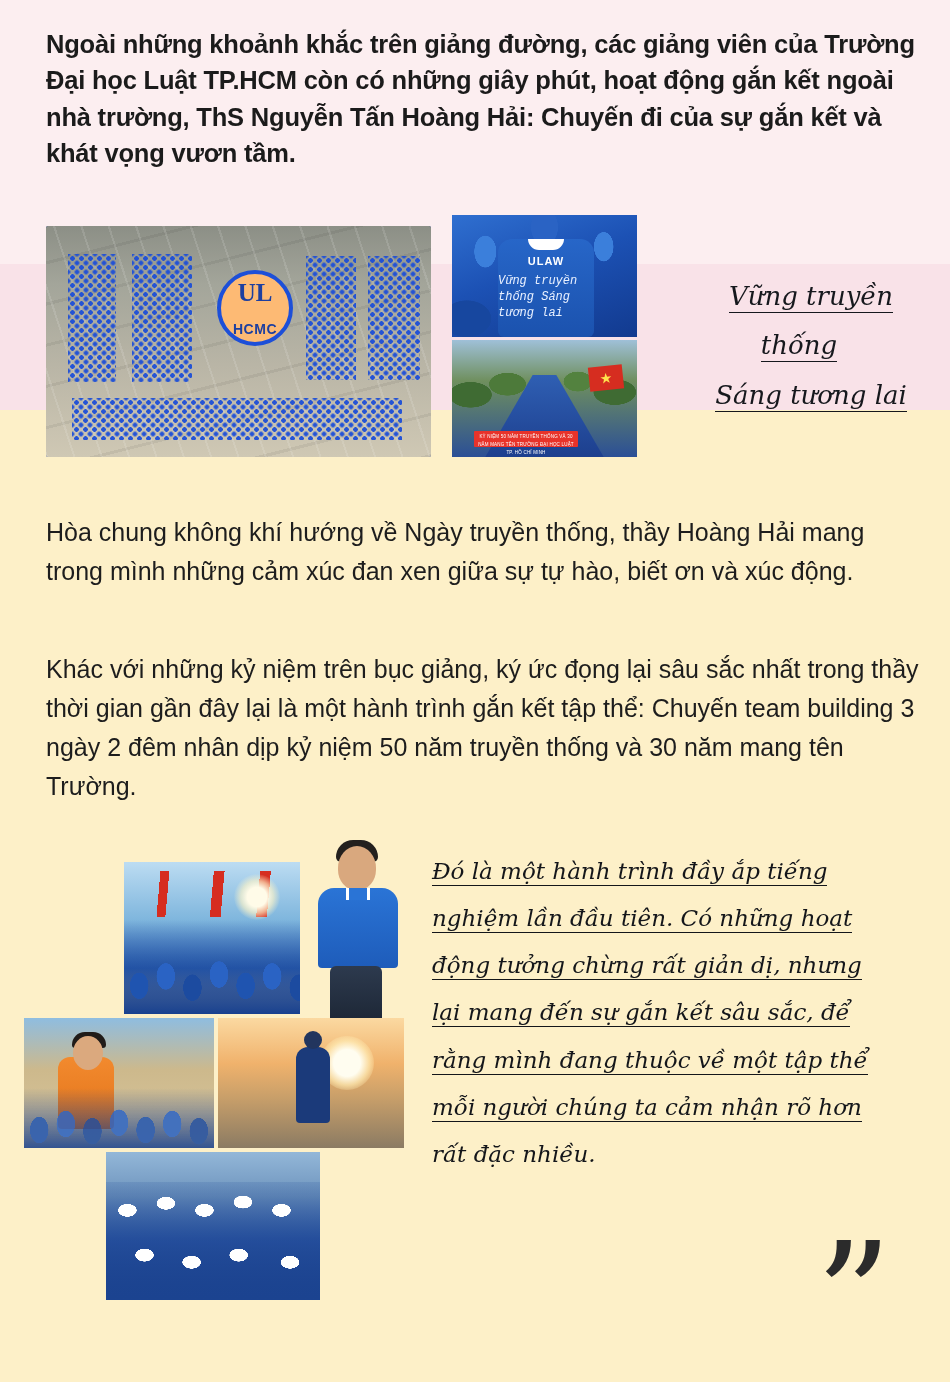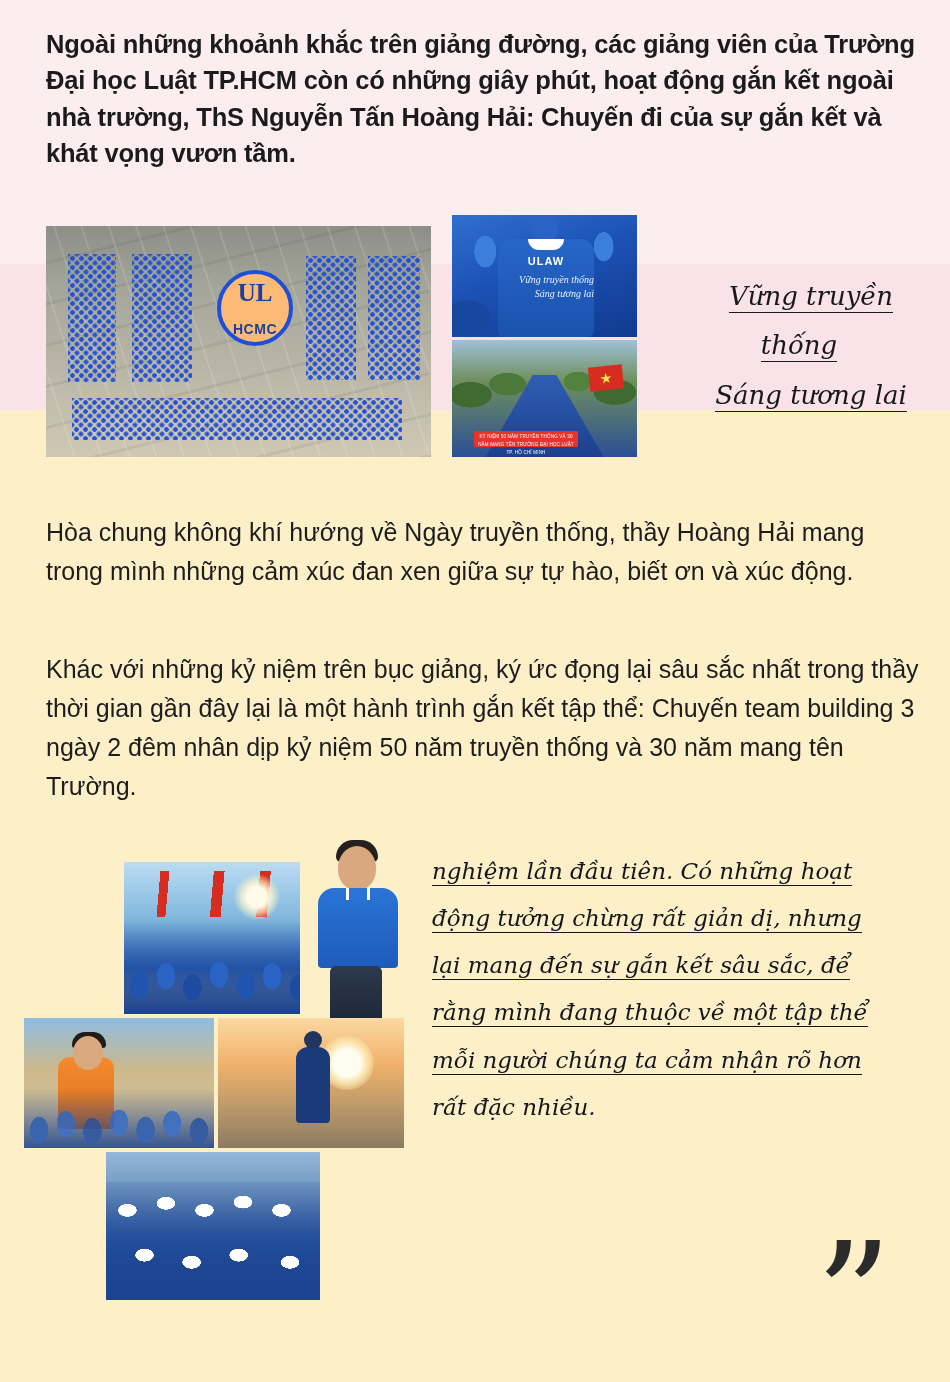--- a/index.html
+++ b/index.html
@@ -142,10 +142,10 @@
   }
   .shirt-slogan {
     position: absolute; left: 0; right: 0; top: 34px;
-    text-align: right;
-    font-family: Liberation Serif, serif;
+    text-align: left;
+    font-family: Liberation Mono, monospace;
     font-style: italic;
-    font-size: 10px; color: #e8f0ff; line-height: 1.35;
+    font-size: 12px; color: #e8f0ff; line-height: 1.35;
   }
 
   

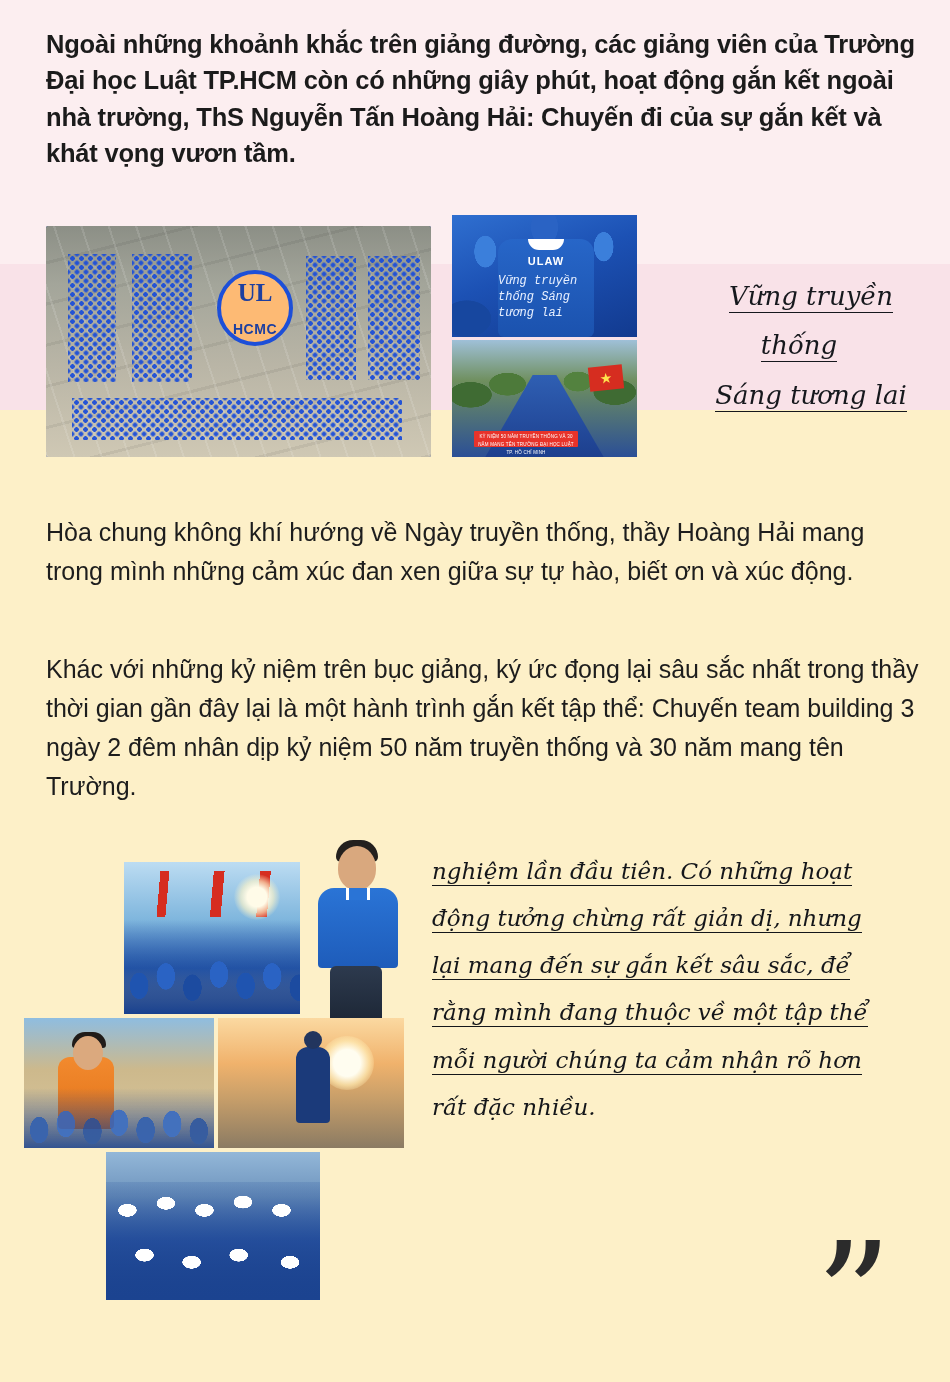--- a/index.html
+++ b/index.html
@@ -446,6 +446,7 @@
 </div>
 
 <div class="handwritten">
+  <div class="hw-line"><span class="u">Đó là một hành trình đầy ắp tiếng</span></div>
   <div class="hw-line"><span class="u">nghiệm lần đầu tiên. Có những hoạt</span></div>
   <div class="hw-line"><span class="u">động tưởng chừng rất giản dị, nhưng</span></div>
   <div class="hw-line"><span class="u">lại mang đến sự gắn kết sâu sắc, để</span></div>

